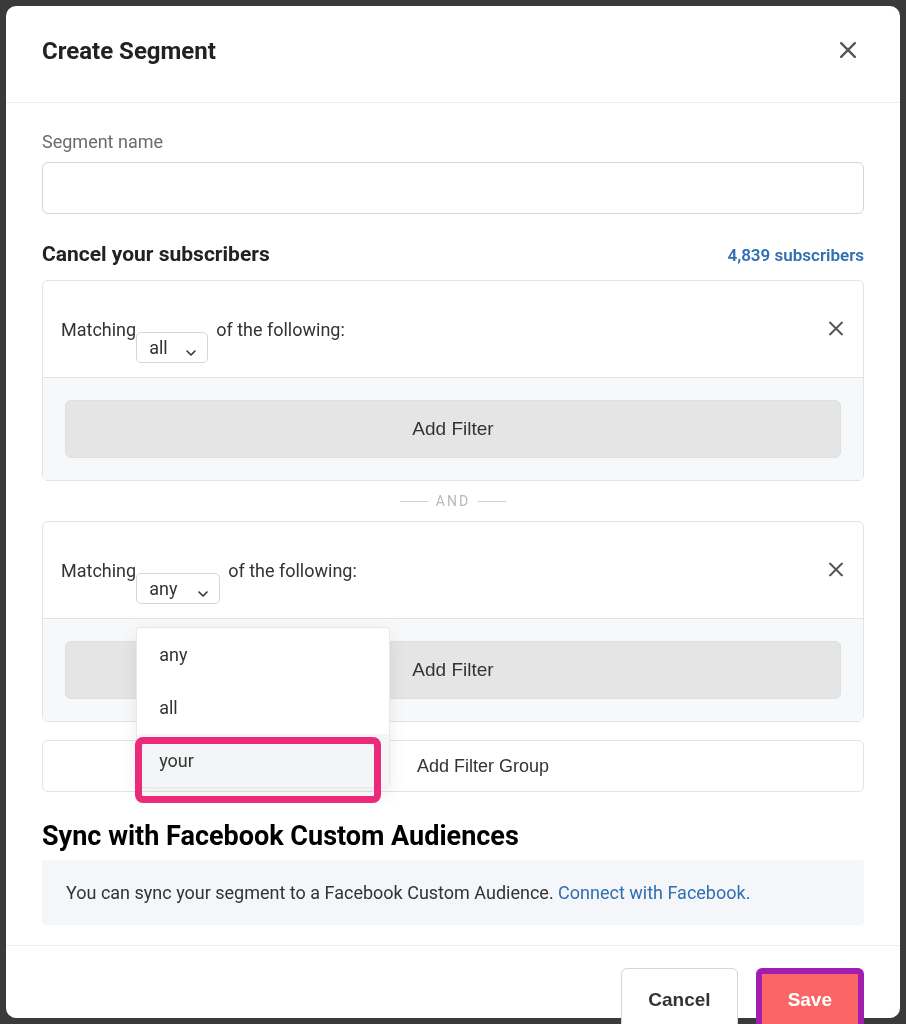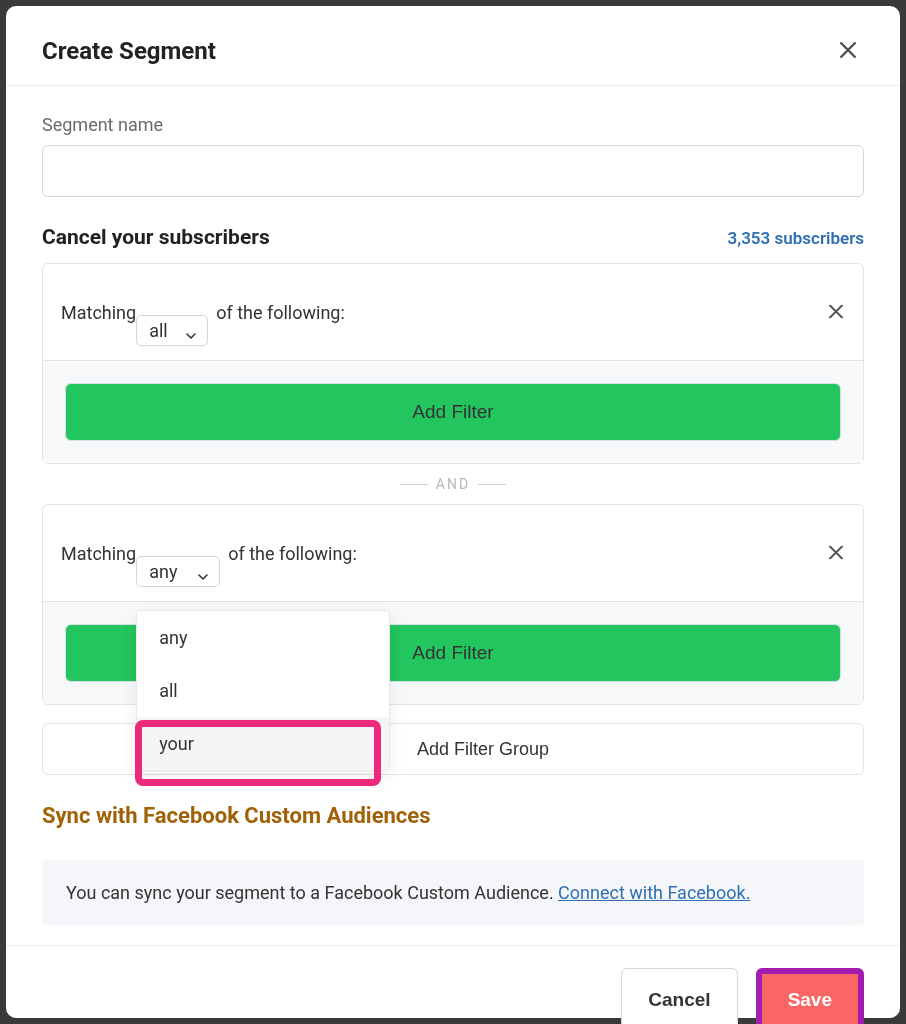--- a/index.html
+++ b/index.html
@@ -24,7 +24,7 @@
     display: flex;
     justify-content: space-between;
     align-items: center;
-    padding: 28px 36px 17px 36px;
+    padding: 28px 36px 34px 36px;
     border-bottom: 1px solid #ececec;
   }
   .modal-title {

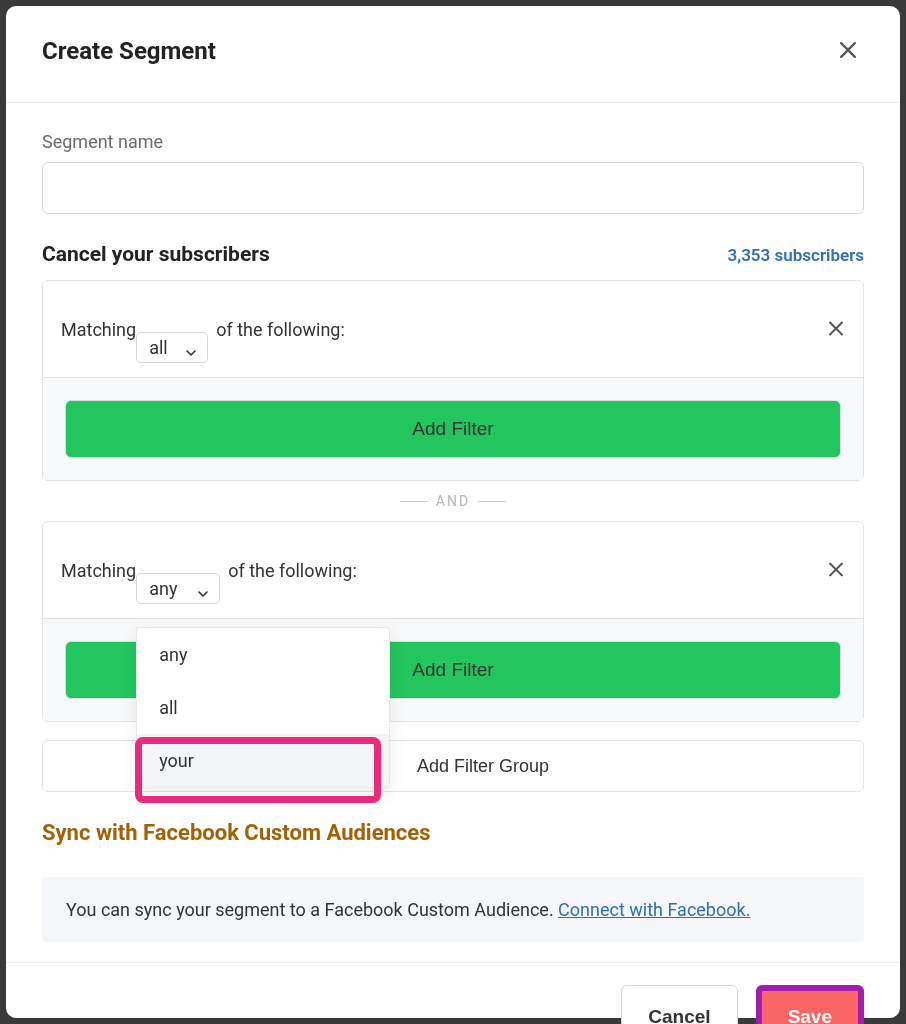--- a/index.html
+++ b/index.html
@@ -267,7 +267,7 @@
 
     <div class="section-row">
       <div class="section-title">Cancel your subscribers</div>
-      <div class="subs-count">3,353 subscribers</div>
+      <div class="subs-count">4,839 subscribers</div>
     </div>
 
     

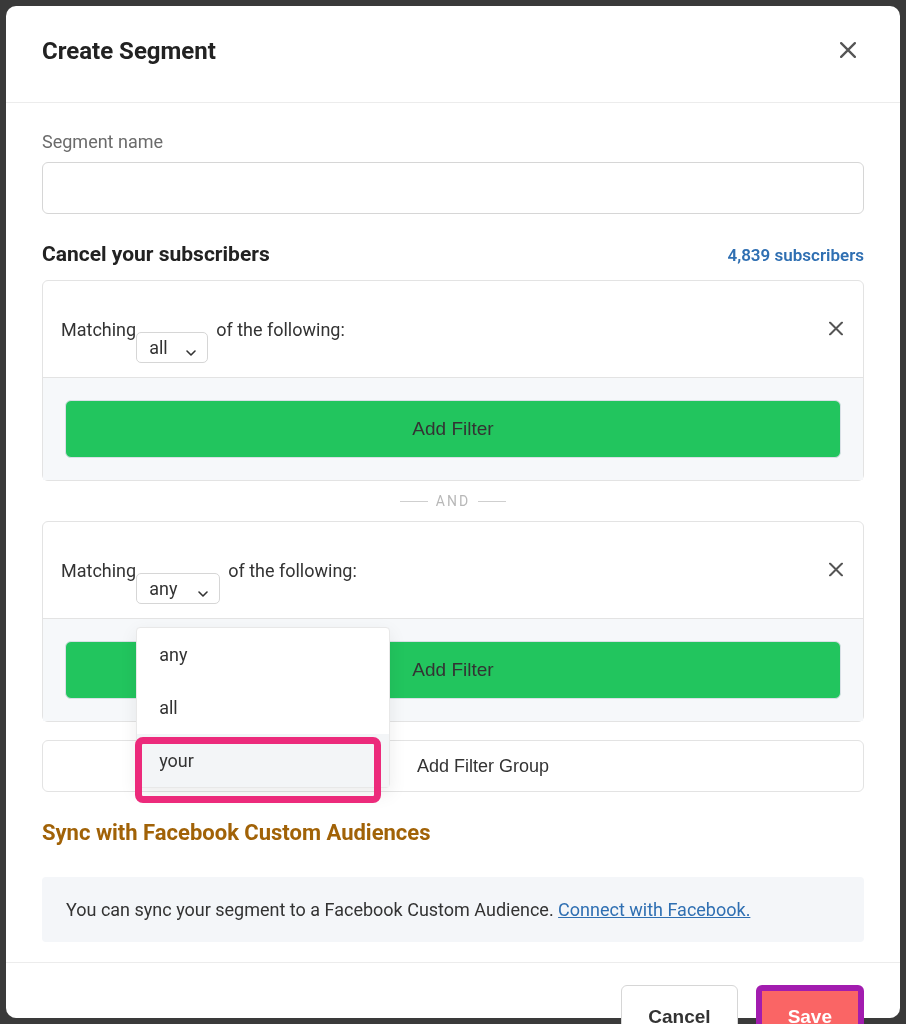--- a/index.html
+++ b/index.html
@@ -132,7 +132,7 @@
   .add-filter-btn {
     width: 100%;
     height: 58px;
-    background: #22c55e;
+    background: #e5e5e5;
     border: 1px solid #d9e0e6;
     border-radius: 6px;
     font-size: 19px;

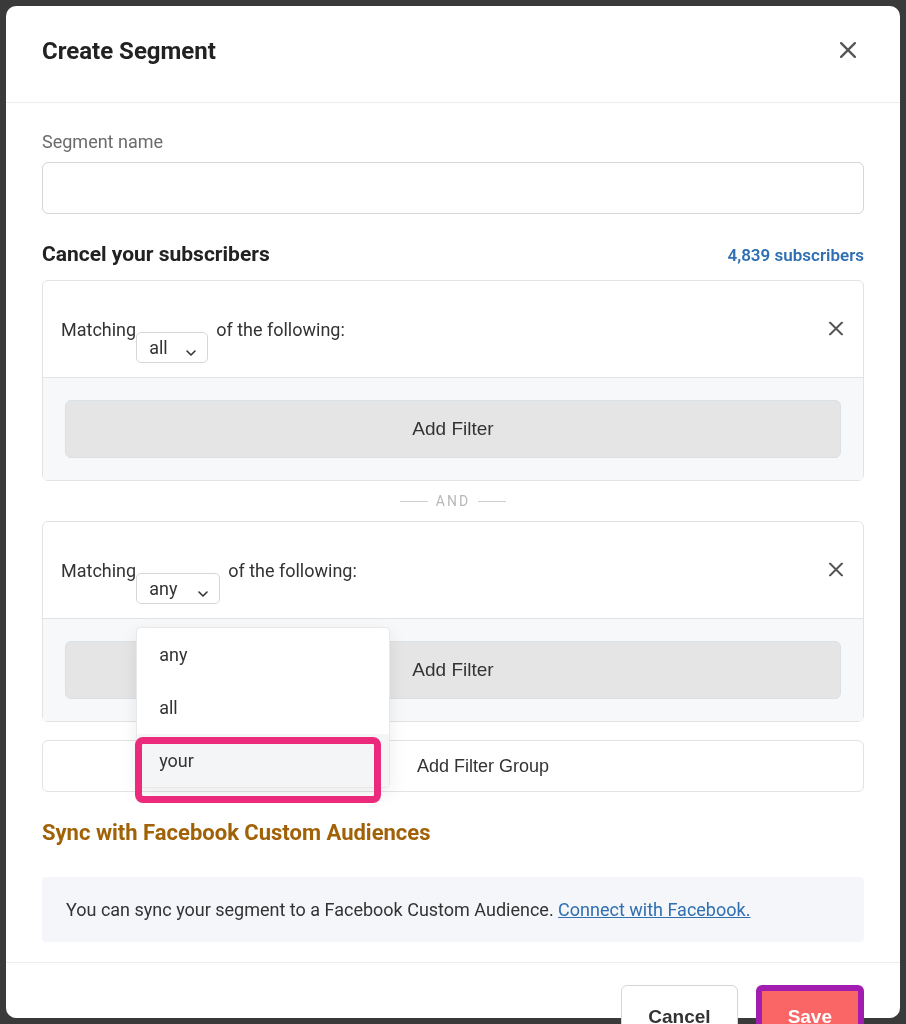--- a/index.html
+++ b/index.html
@@ -169,10 +169,10 @@
     position: relative;
   }
   .sync-title {
-    font-size: 22px;
+    font-size: 27px;
     font-weight: 700;
-    color: #a16207;
-    margin-bottom: 32px;
+    color: #000000;
+    margin-bottom: 8px;
   }
   .sync-box {
     background: #f4f6f9;

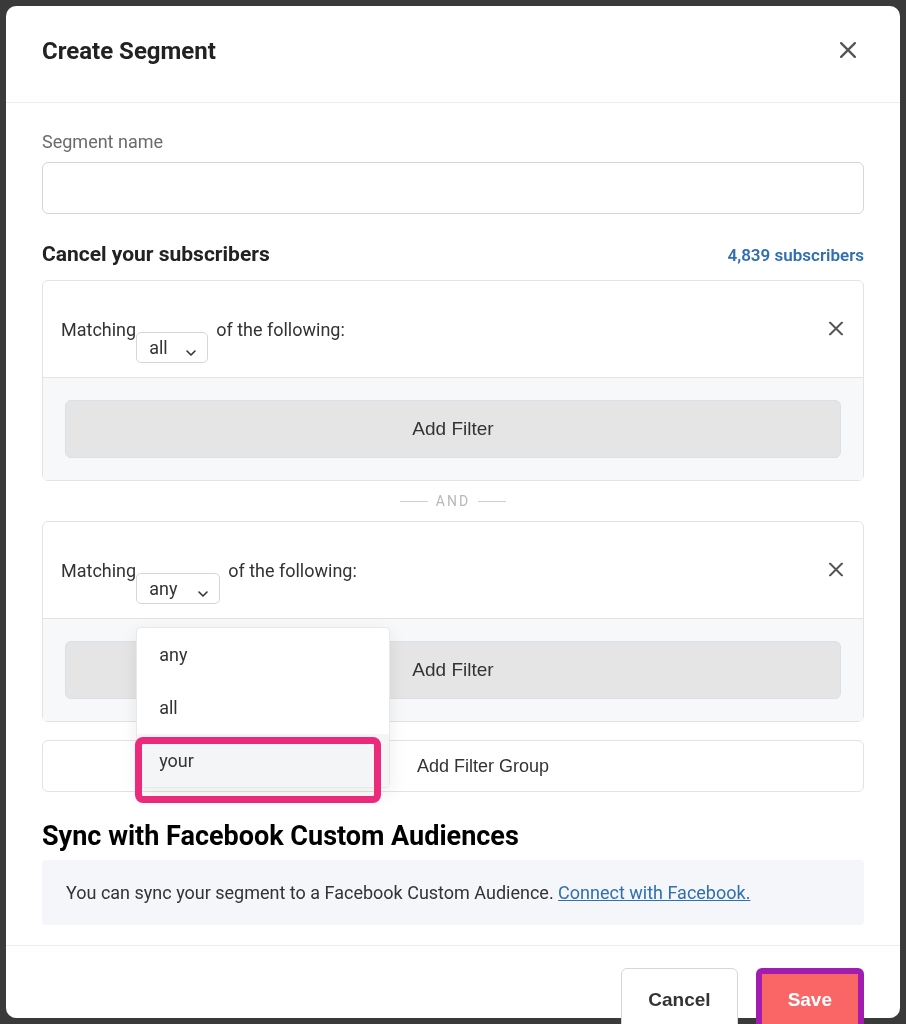--- a/index.html
+++ b/index.html
@@ -183,7 +183,6 @@
   }
   .sync-link {
     color: #2f6fb2;
-    text-decoration: underline;
     cursor: pointer;
     margin-top: 32px;
   }

